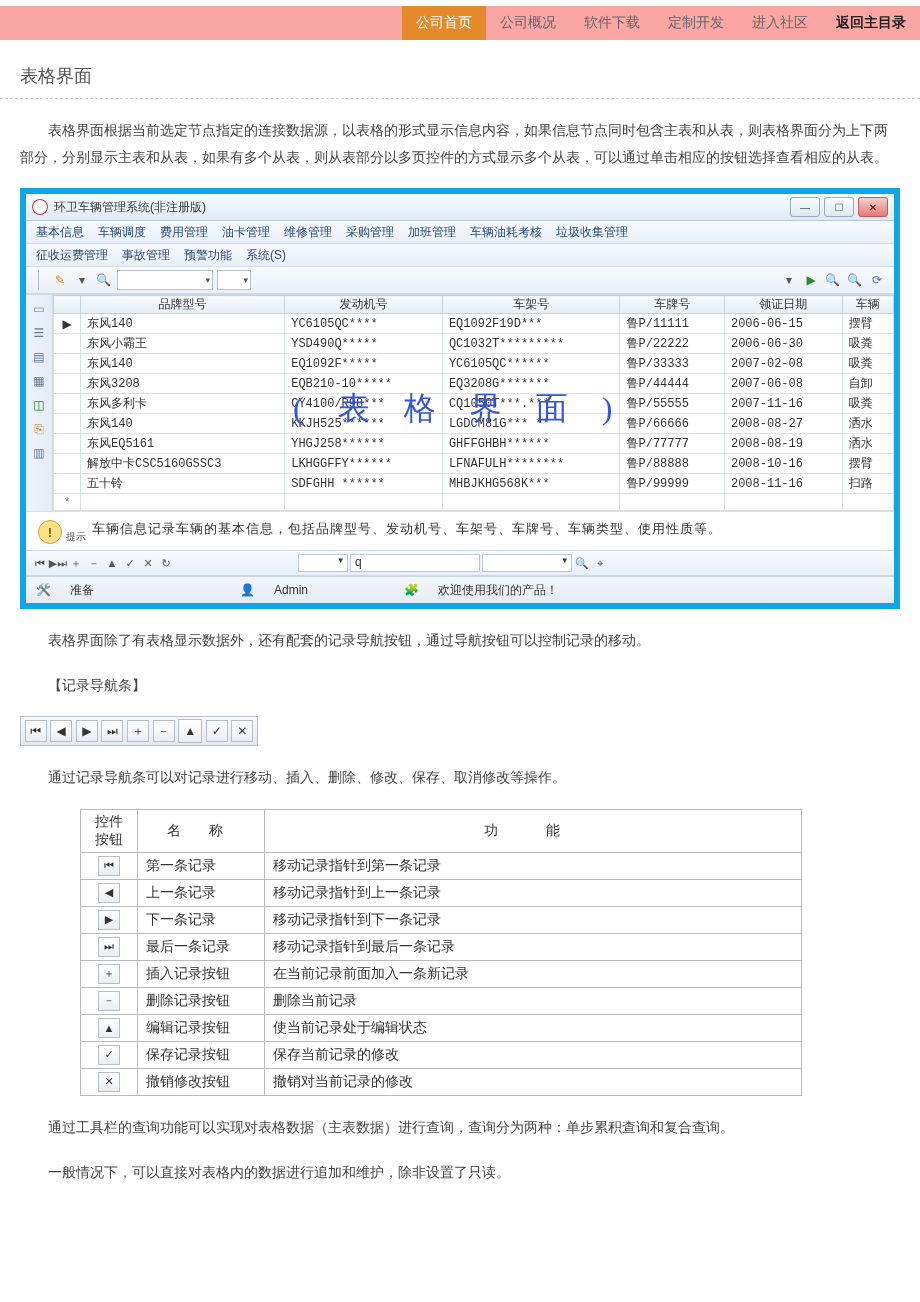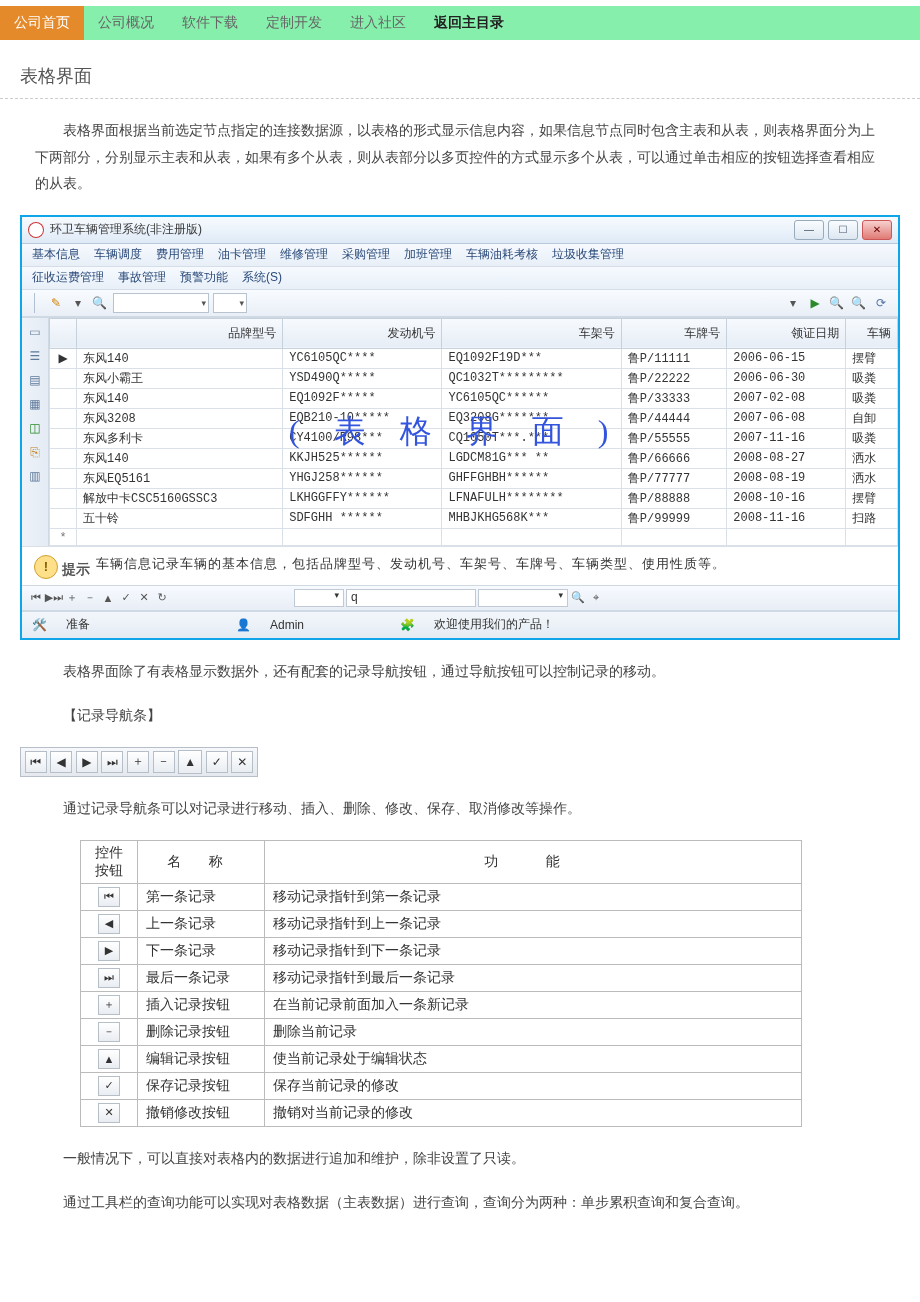--- a/index.html
+++ b/index.html
@@ -12,10 +12,10 @@
     width: 920px;
   }
   .topnav {
-    background: #86efac;
+    background: #fca5a5;
     height: 34px;
     display: flex;
-    justify-content: flex-start;
+    justify-content: flex-end;
     align-items: stretch;
     margin-top: 6px;
   }

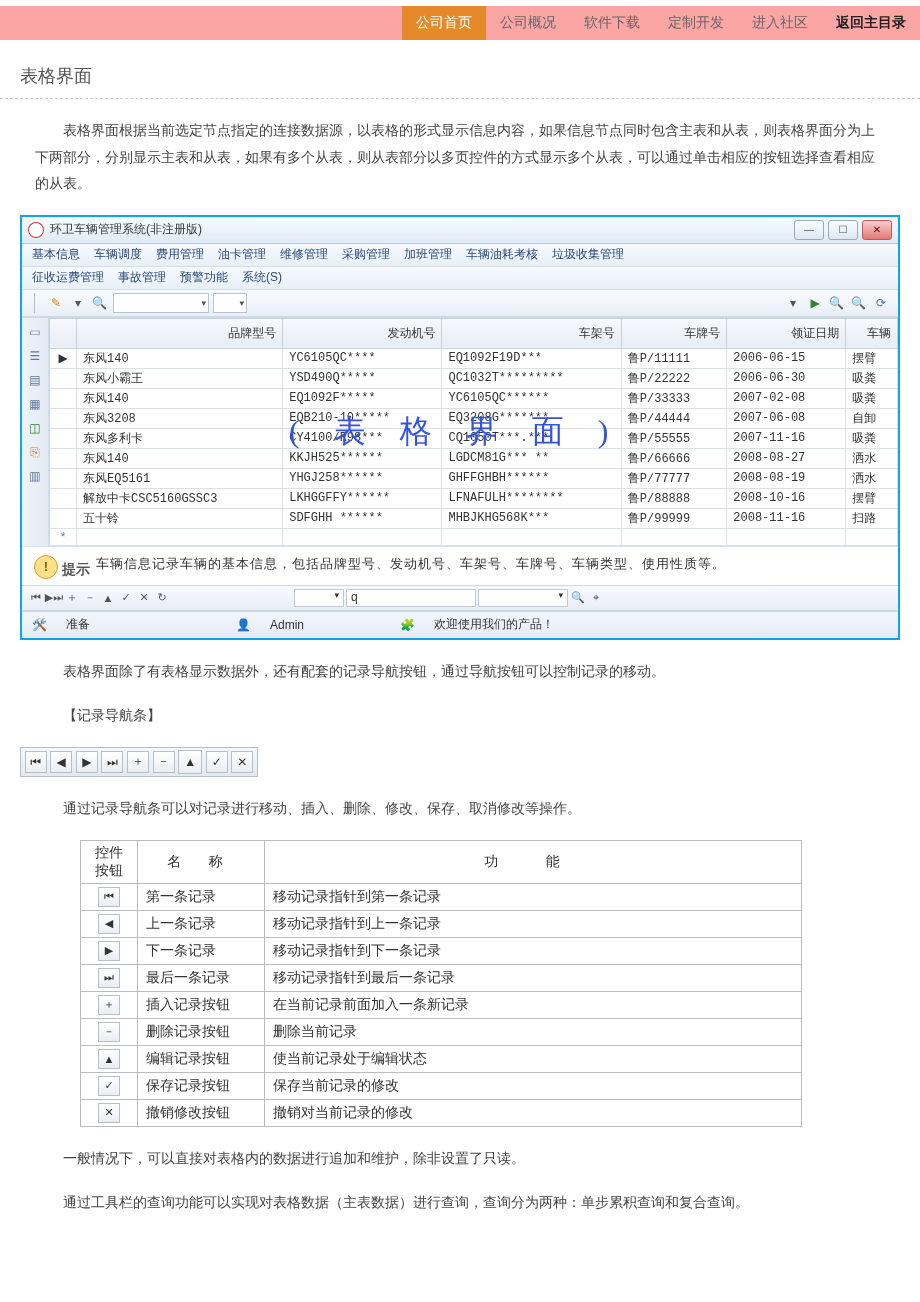--- a/index.html
+++ b/index.html
@@ -37,7 +37,7 @@
     color: #555;
   }
   .body-text {
-    padding: 0 35px;
+    padding: 0 20px;
     line-height: 1.9;
     color: #444;
     font-size: 14px;

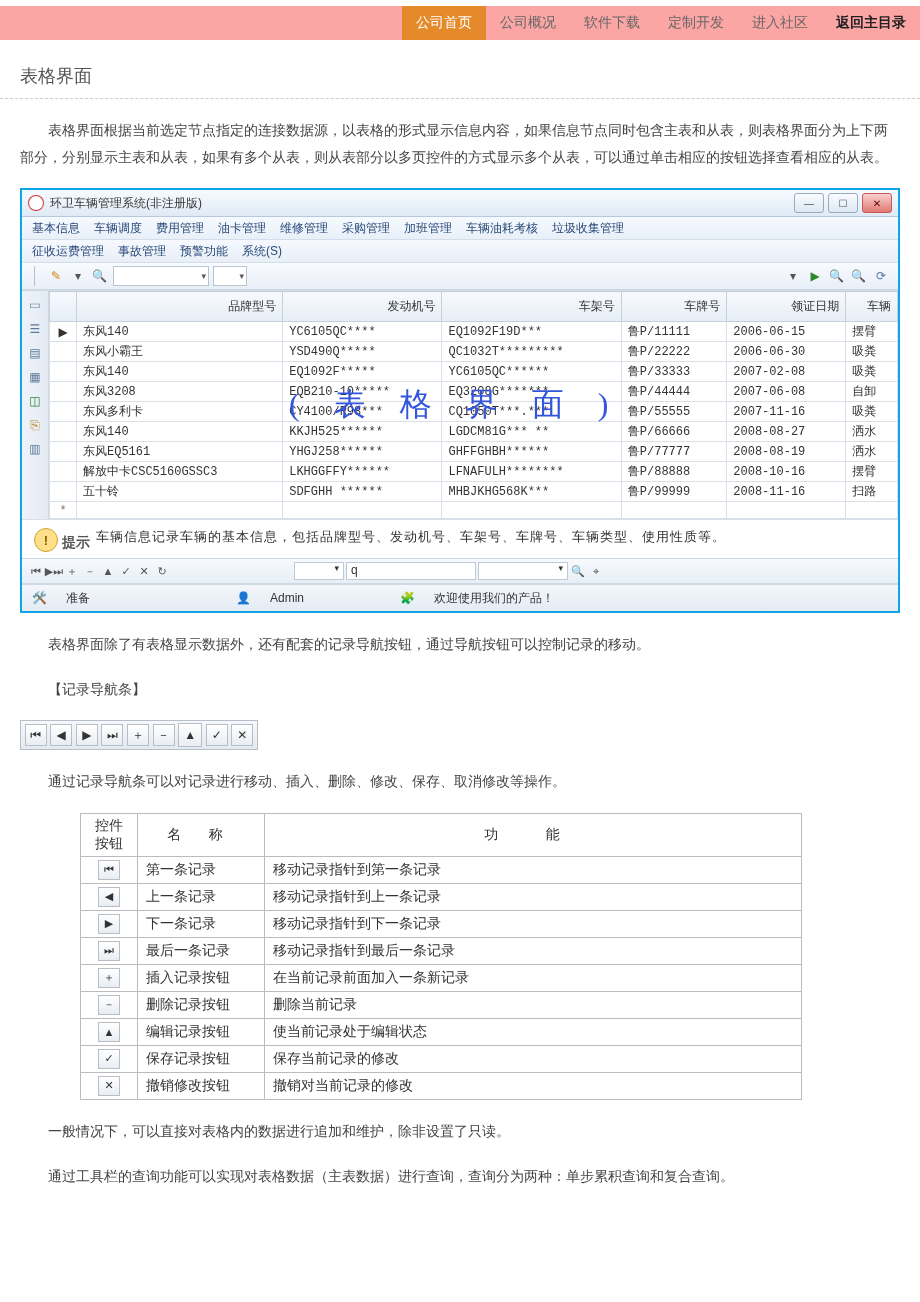--- a/index.html
+++ b/index.html
@@ -47,7 +47,7 @@
 
   
   .app-window {
-    border: 2px solid #0ea5e9;
+    border: 6px solid #0ea5e9;
     margin: 10px 20px 10px 20px;
     background: #f3f6f9;
     font-size: 12px;

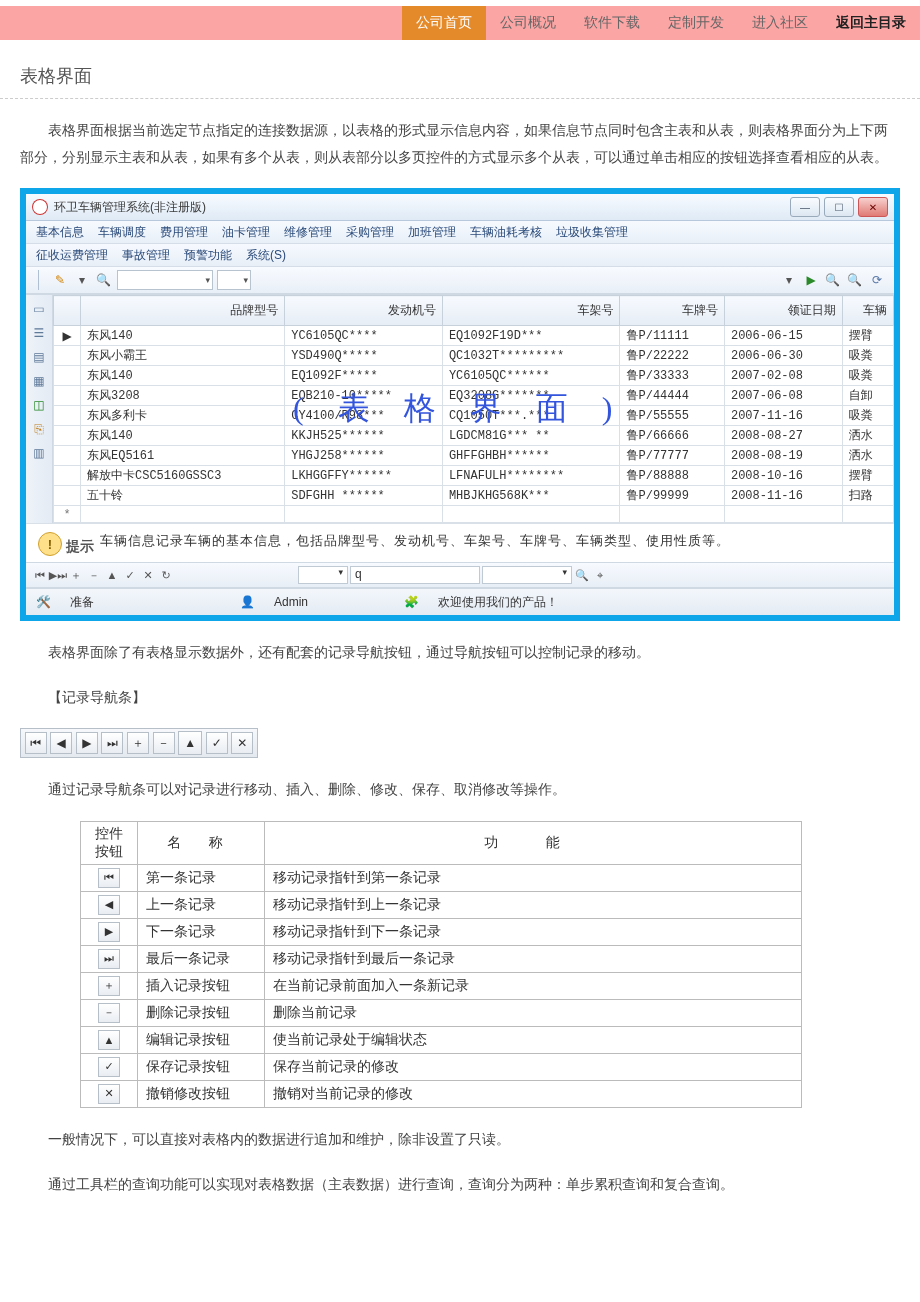--- a/index.html
+++ b/index.html
@@ -129,8 +129,8 @@
   table.data th {
     background: linear-gradient(#f7faff,#e6edf5);
     border:1px solid #c7d1dc;
-    padding:6px 6px;
-    text-align:right;
+    padding:0 6px;
+    text-align:center;
     font-weight:normal;
     color:#333;
   }

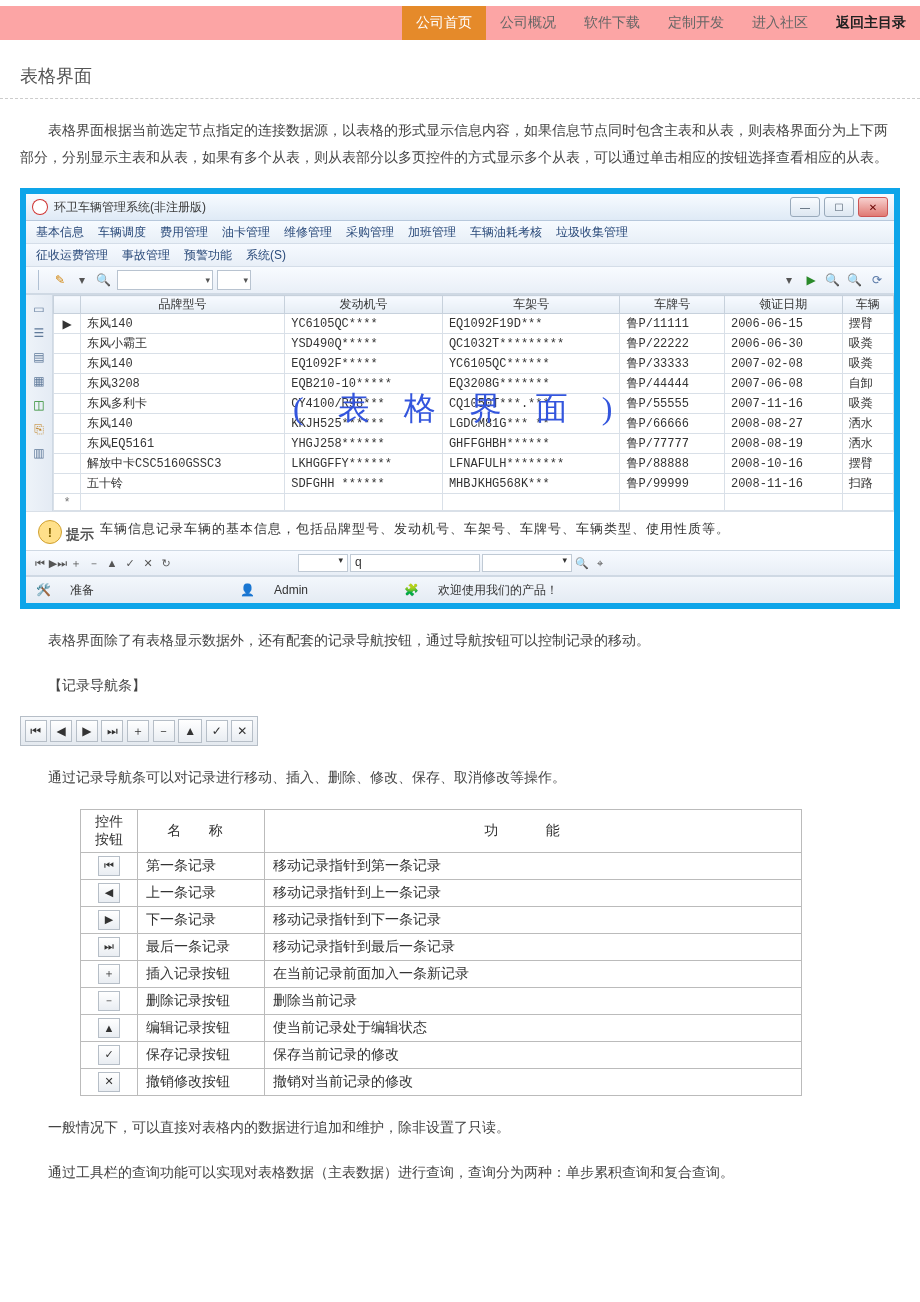--- a/index.html
+++ b/index.html
@@ -165,7 +165,7 @@
     display:flex; align-items:center; justify-content:center; color:#806000; font-weight:bold;
     flex:none;
   }
-  .hint-label { font-size:14px; color:#555; margin-left:-2px; align-self:flex-end; flex:none;font-weight:bold; }
+  .hint-label { font-size:10px; color:#555; margin-left:-2px; align-self:flex-end; flex:none; }
   .hint-text { flex:1; letter-spacing:1px; }
 
   .navbar {

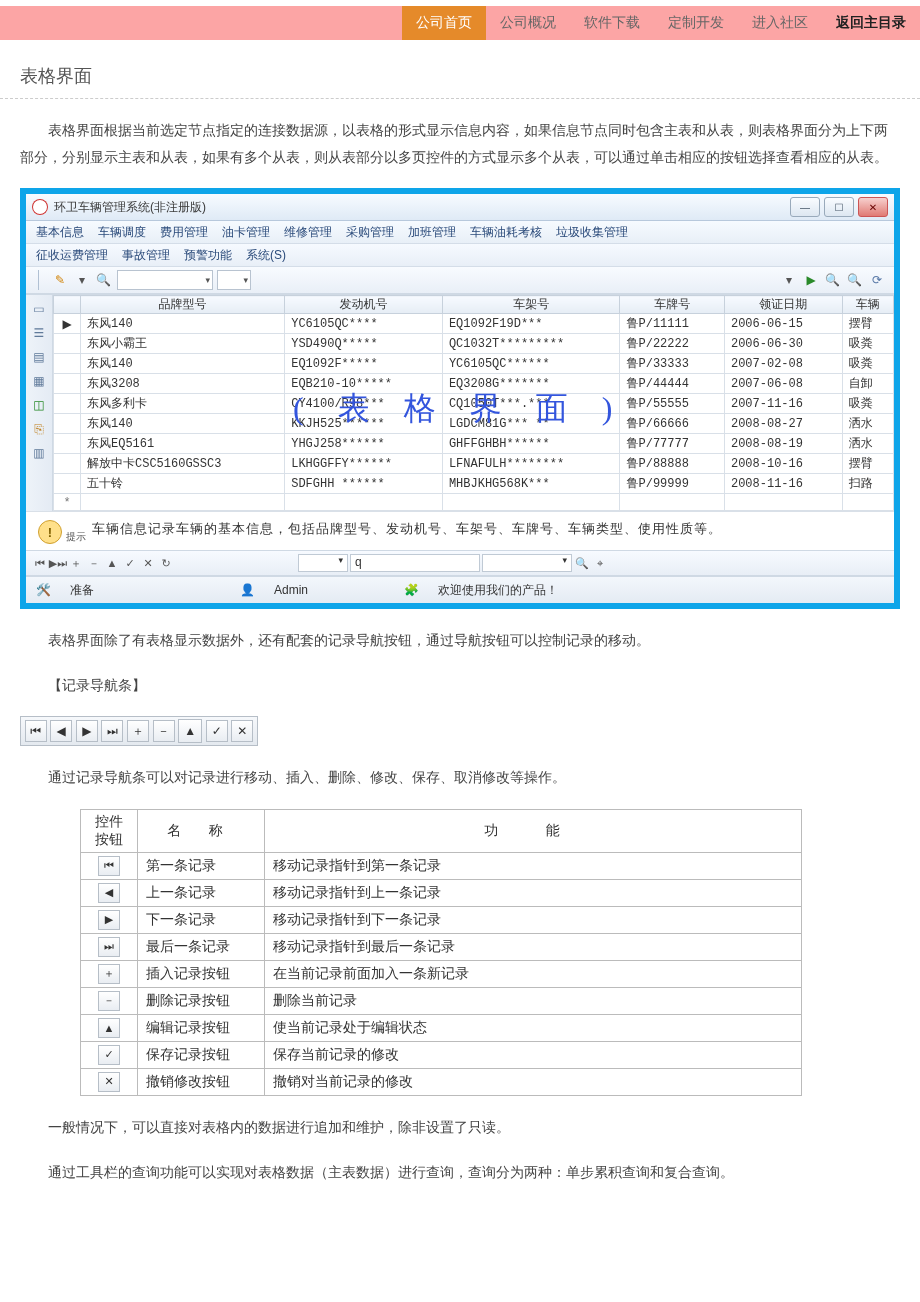--- a/index.html
+++ b/index.html
@@ -214,7 +214,6 @@
     border-collapse: collapse;
     margin: 10px 40px 10px 80px;
     font-size: 14px;
-    font-family: Liberation Serif, serif;
   }
   table.ftable th, table.ftable td {
     border:1px solid #bbb;

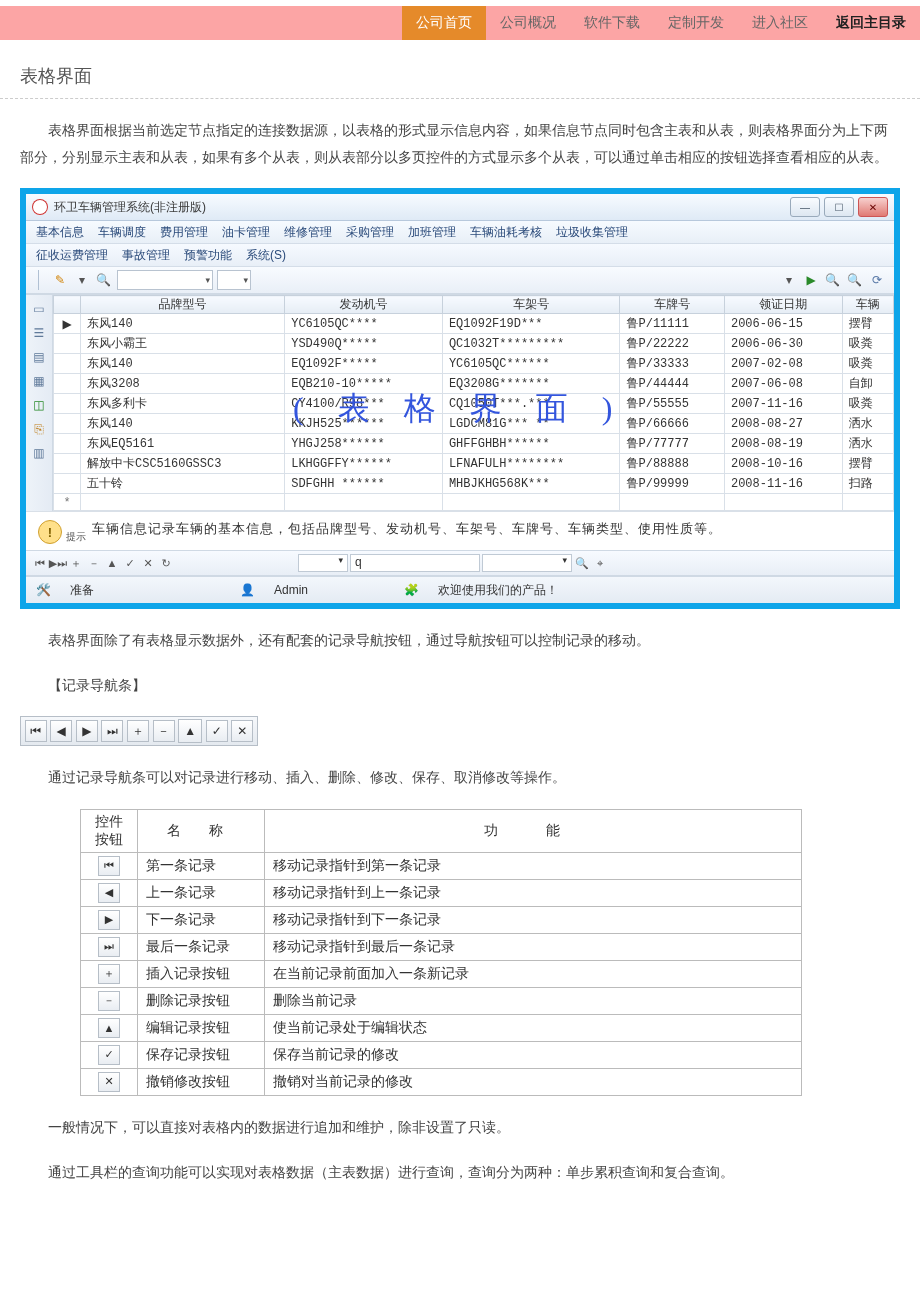--- a/index.html
+++ b/index.html
@@ -534,8 +534,8 @@
 </table>
 
 <div class="body-text">
+  <p>通过工具栏的查询功能可以实现对表格数据（主表数据）进行查询，查询分为两种：单步累积查询和复合查询。</p>
   <p>一般情况下，可以直接对表格内的数据进行追加和维护，除非设置了只读。</p>
-  <p>通过工具栏的查询功能可以实现对表格数据（主表数据）进行查询，查询分为两种：单步累积查询和复合查询。</p>
 </div>
 
 </body></html>

